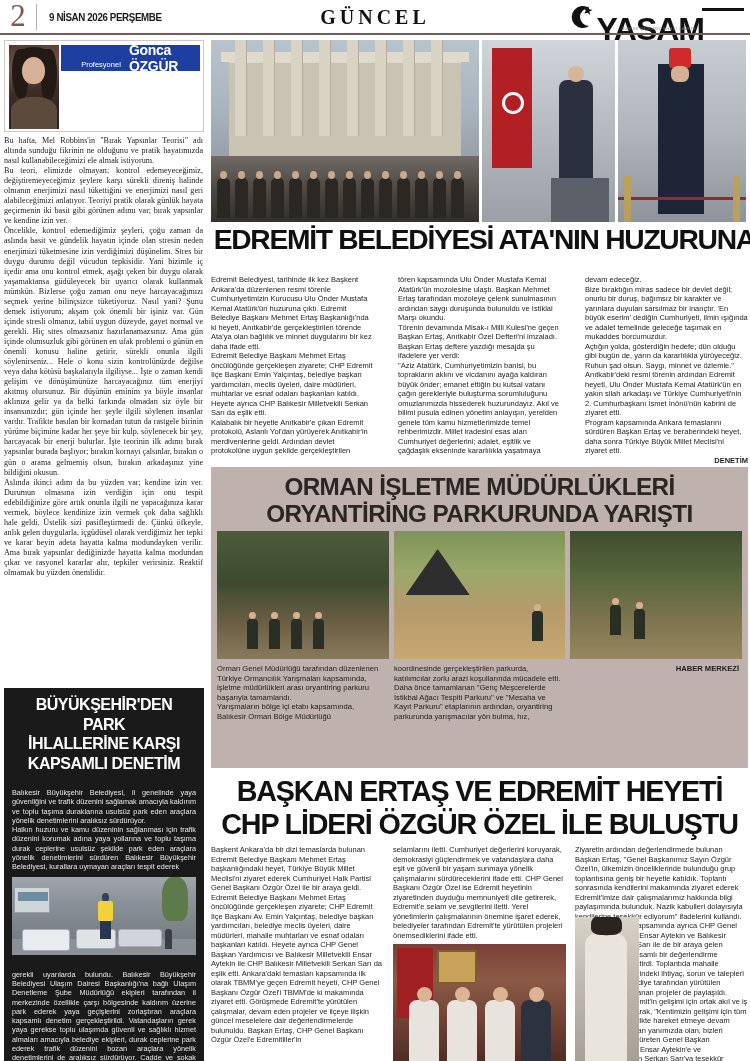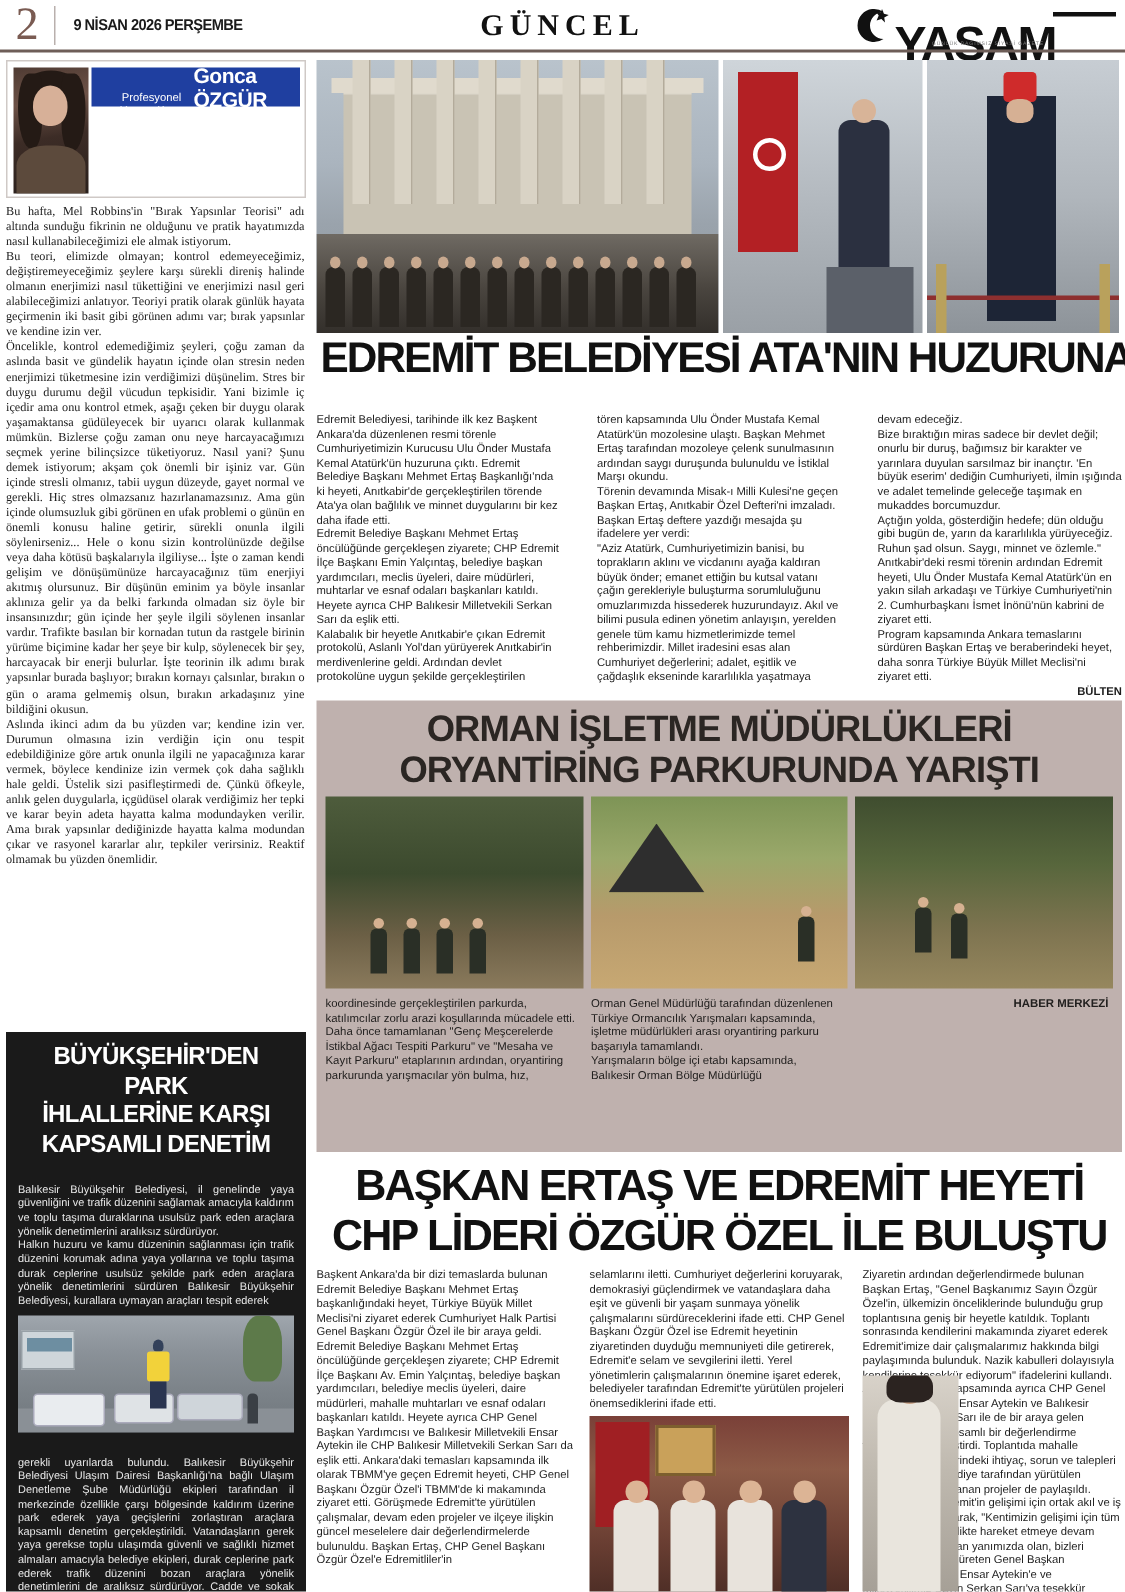--- a/index.html
+++ b/index.html
@@ -399,7 +399,7 @@
 Açtığın yolda, gösterdiğin hedefe; dün olduğu gibi bugün de, yarın da kararlılıkla yürüyeceğiz. Ruhun şad olsun. Saygı, minnet ve özlemle."
 Anıtkabir'deki resmi törenin ardından Edremit heyeti, Ulu Önder Mustafa Kemal Atatürk'ün en yakın silah arkadaşı ve Türkiye Cumhuriyeti'nin 2. Cumhurbaşkanı İsmet İnönü'nün kabrini de ziyaret etti.
 Program kapsamında Ankara temaslarını sürdüren Başkan Ertaş ve beraberindeki heyet, daha sonra Türkiye Büyük Millet Meclisi'ni ziyaret etti.</div>
-        <div class="story-text byline">BÜLTEN</div>
+        <div class="story-text byline">DENETİM</div>
       </div>
     </div>
 

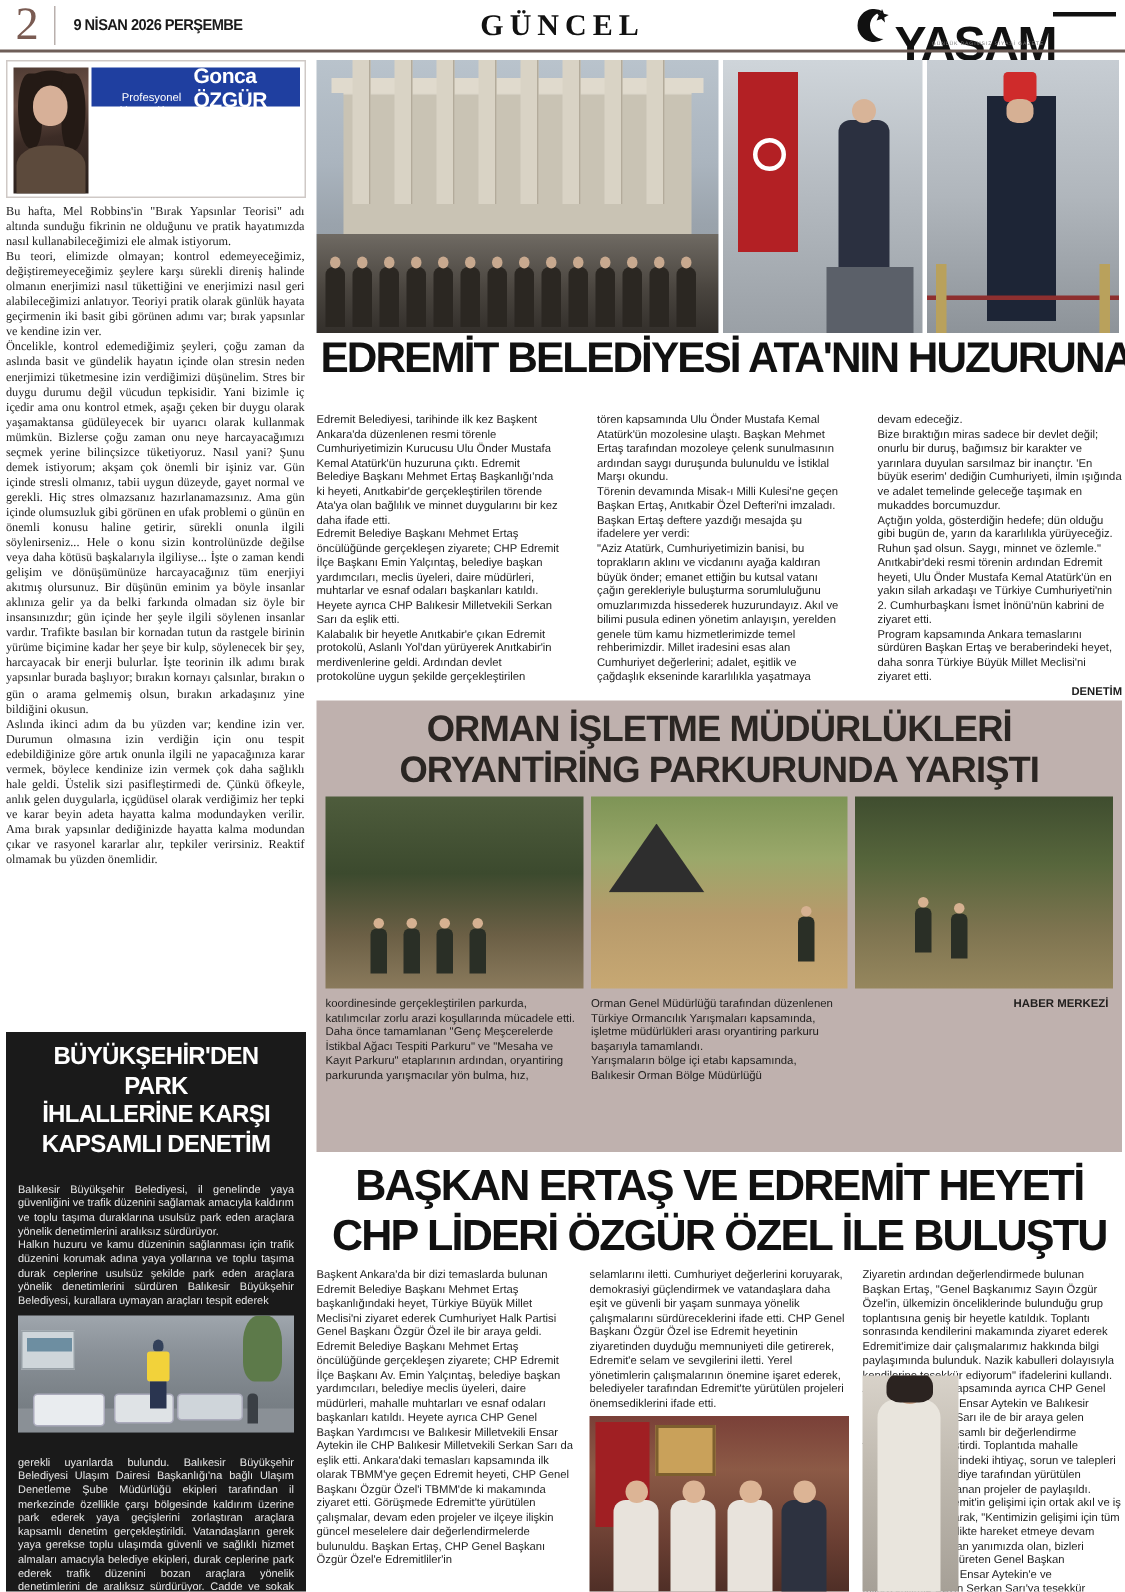--- a/index.html
+++ b/index.html
@@ -426,11 +426,11 @@
       </div>
       <div class="story2-cols">
         <div class="c">
-          <div class="story2-text">koordinesinde gerçekleştirilen parkurda, katılımcılar zorlu arazi koşullarında mücadele etti. Daha önce tamamlanan "Genç Meşcerelerde İstikbal Ağacı Tespiti Parkuru" ve "Mesaha ve Kayıt Parkuru" etaplarının ardından, oryantiring parkurunda yarışmacılar yön bulma, hız,</div>
-        </div>
-        <div class="c">
           <div class="story2-text" style="white-space:pre-line">Orman Genel Müdürlüğü tarafından düzenlenen Türkiye Ormancılık Yarışmaları kapsamında, işletme müdürlükleri arası oryantiring parkuru başarıyla tamamlandı.
 Yarışmaların bölge içi etabı kapsamında, Balıkesir Orman Bölge Müdürlüğü</div>
+        </div>
+        <div class="c">
+          <div class="story2-text">koordinesinde gerçekleştirilen parkurda, katılımcılar zorlu arazi koşullarında mücadele etti. Daha önce tamamlanan "Genç Meşcerelerde İstikbal Ağacı Tespiti Parkuru" ve "Mesaha ve Kayıt Parkuru" etaplarının ardından, oryantiring parkurunda yarışmacılar yön bulma, hız,</div>
         </div>
         <div class="c">
           <div class="story2-text byline">HABER MERKEZİ</div>

